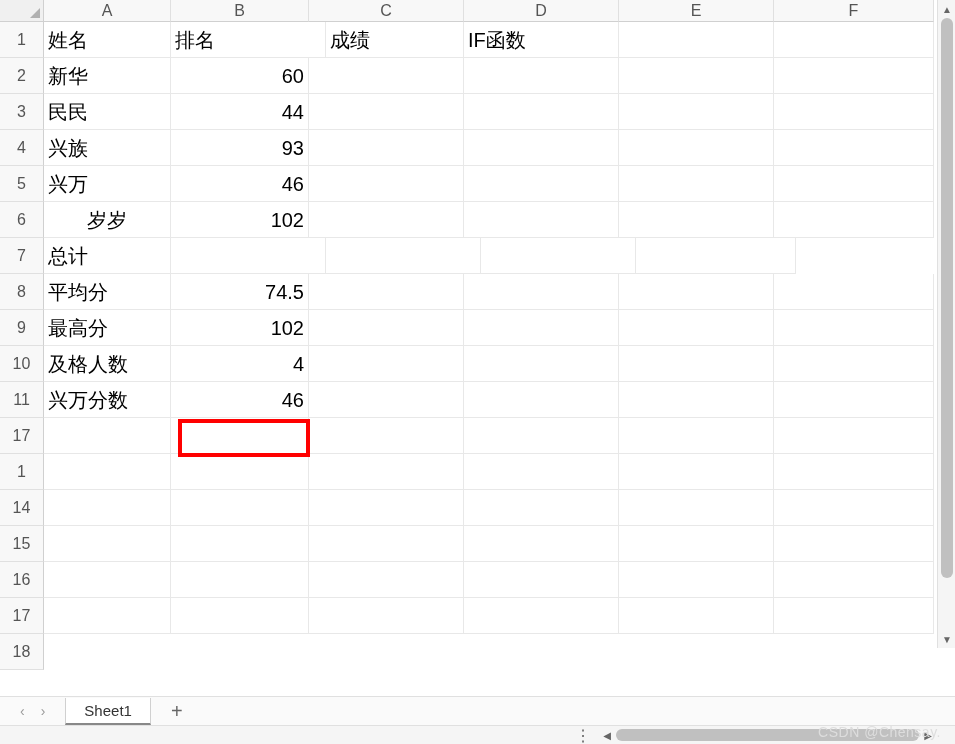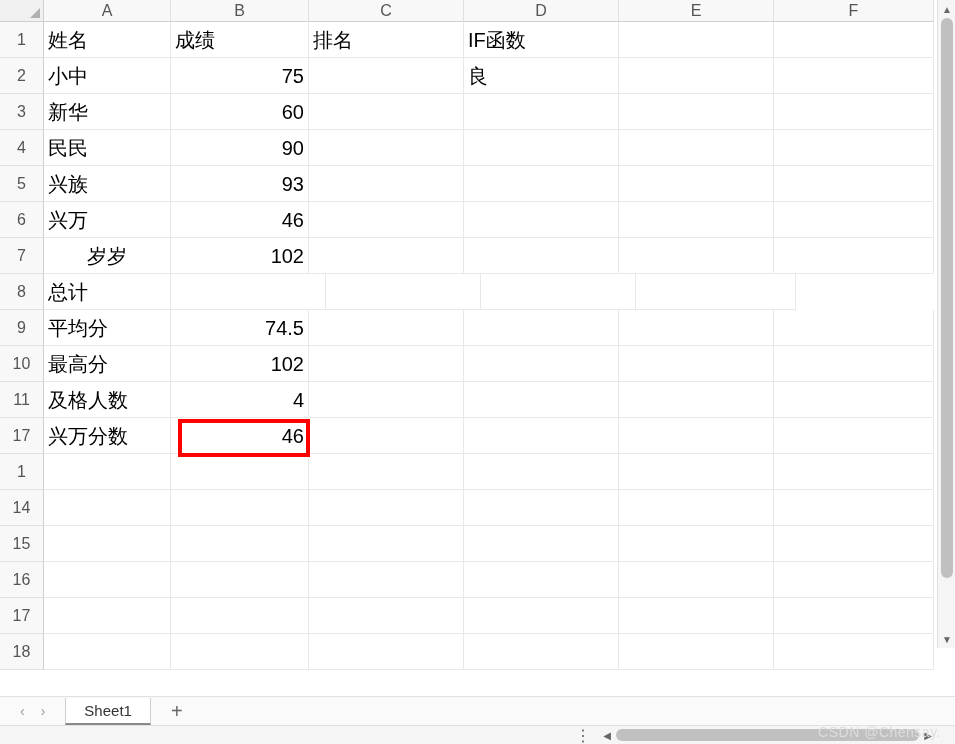--- a/index.html
+++ b/index.html
@@ -253,8 +253,8 @@
         <div class="cells-area" id="cells-area">
         <div class="cell-row">
               <div class="cell text-left" style="width: 127px;">姓名</div>
+              <div class="cell text-left" style="width: 155px;">排名</div>
               <div class="cell text-left" style="width: 138px;">成绩</div>
-              <div class="cell text-left" style="width: 155px;">排名</div>
               <div class="cell text-left" style="width: 155px;">IF函数</div>
               <div class="cell text-left" style="width: 155px;"></div>
               <div class="cell text-left" style="width: 160px;"></div>

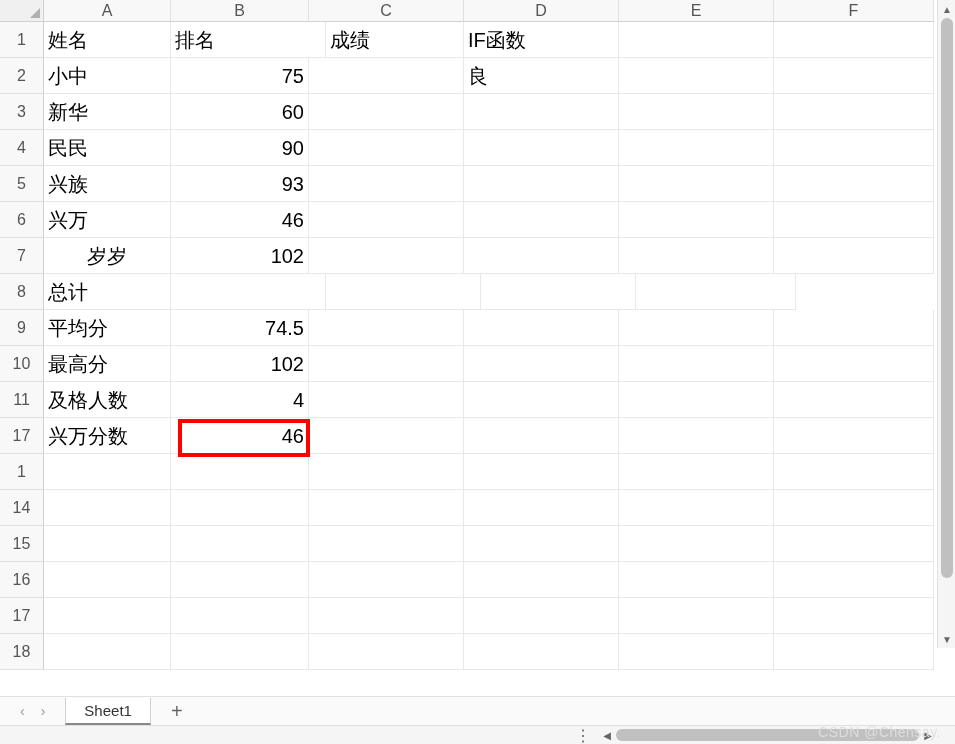--- a/index.html
+++ b/index.html
@@ -260,14 +260,6 @@
               <div class="cell text-left" style="width: 160px;"></div>
             </div>
             <div class="cell-row">
-              <div class="cell text-left" style="width: 127px;">小中</div>
-              <div class="cell text-right" style="width: 138px;">75</div>
-              <div class="cell text-left" style="width: 155px;"></div>
-              <div class="cell text-left" style="width: 155px;">良</div>
-              <div class="cell text-left" style="width: 155px;"></div>
-              <div class="cell text-left" style="width: 160px;"></div>
-            </div>
-            <div class="cell-row">
               <div class="cell text-left" style="width: 127px;">新华</div>
               <div class="cell text-right" style="width: 138px;">60</div>
               <div class="cell text-left" style="width: 155px;"></div>

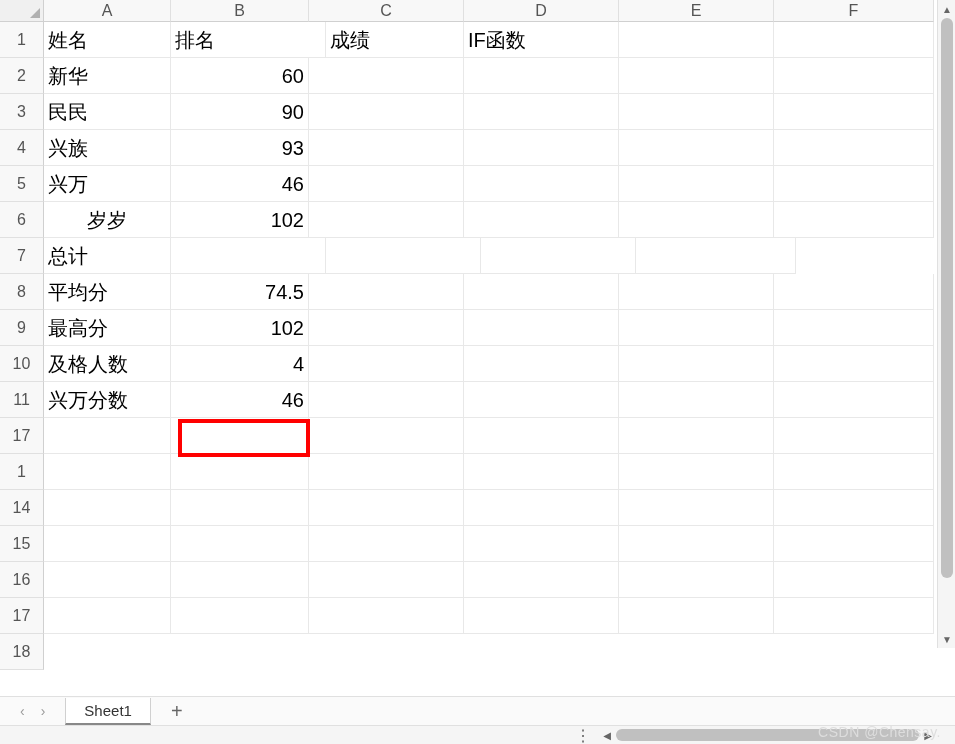--- a/index.html
+++ b/index.html
@@ -269,7 +269,7 @@
             </div>
             <div class="cell-row">
               <div class="cell text-left" style="width: 127px;">民民</div>
-              <div class="cell text-right" style="width: 138px;">90</div>
+              <div class="cell text-right" style="width: 138px;">44</div>
               <div class="cell text-left" style="width: 155px;"></div>
               <div class="cell text-left" style="width: 155px;"></div>
               <div class="cell text-left" style="width: 155px;"></div>

